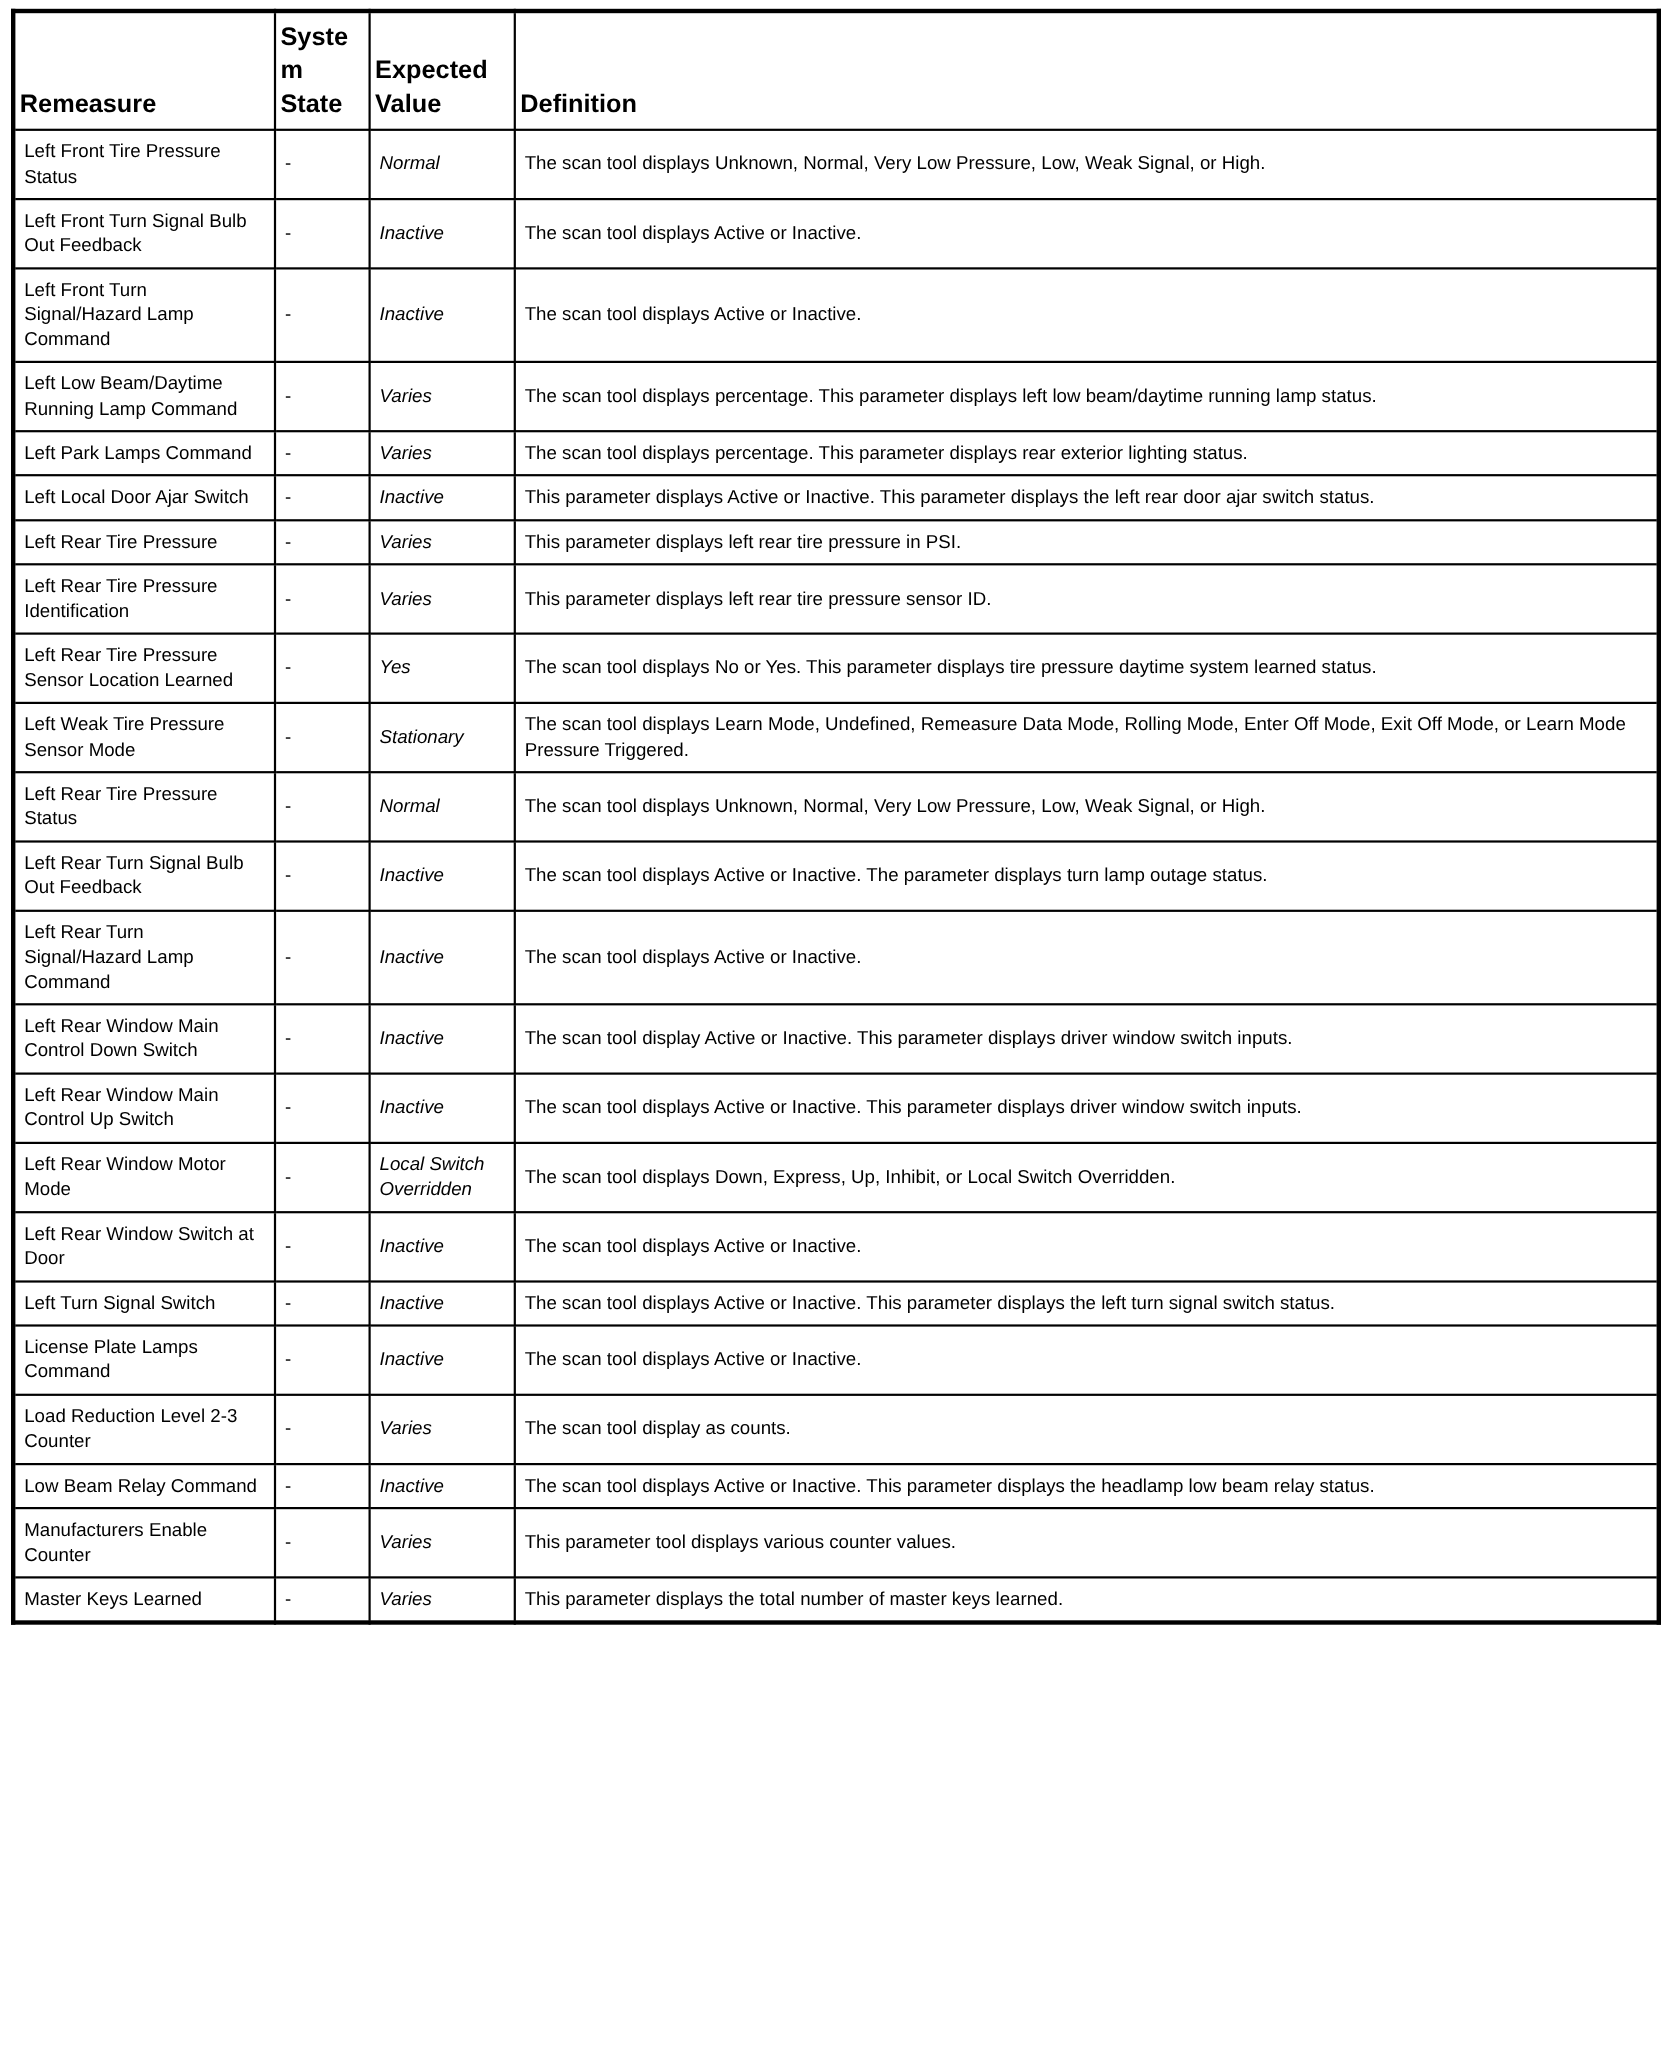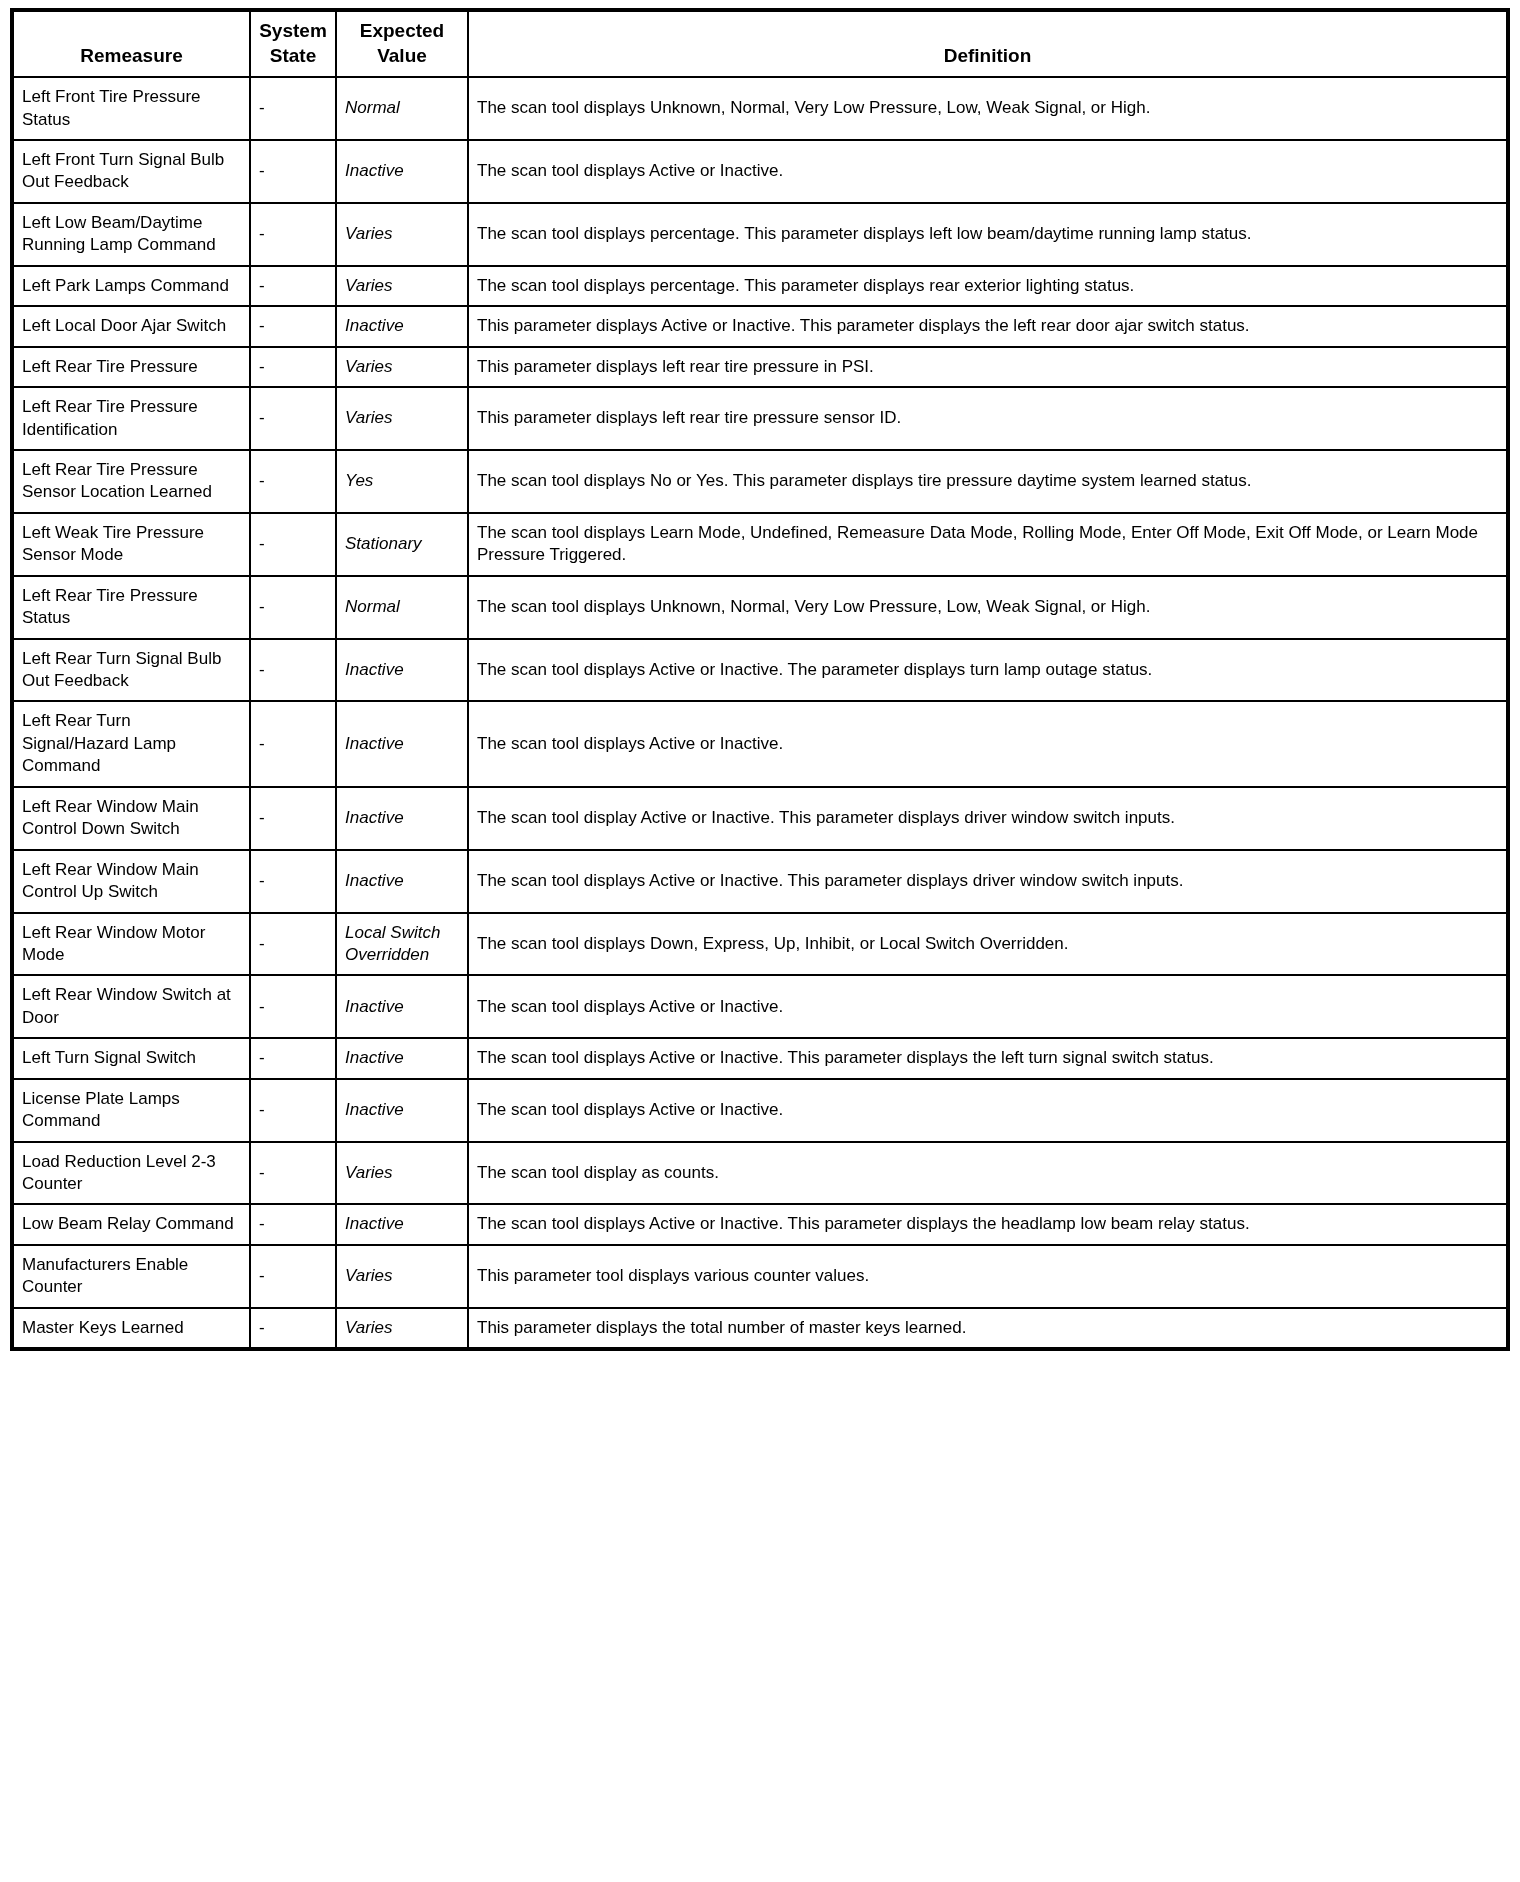--- a/index.html
+++ b/index.html
@@ -31,10 +31,10 @@
   }
   table.data-table th {
     font-weight: bold;
-    text-align: center;
+    text-align: left;
     vertical-align: bottom;
     padding: 6px 4px 8px 4px;
-    font-size: 19px;
+    font-size: 23px;
   }
   table.data-table td {
     vertical-align: middle;

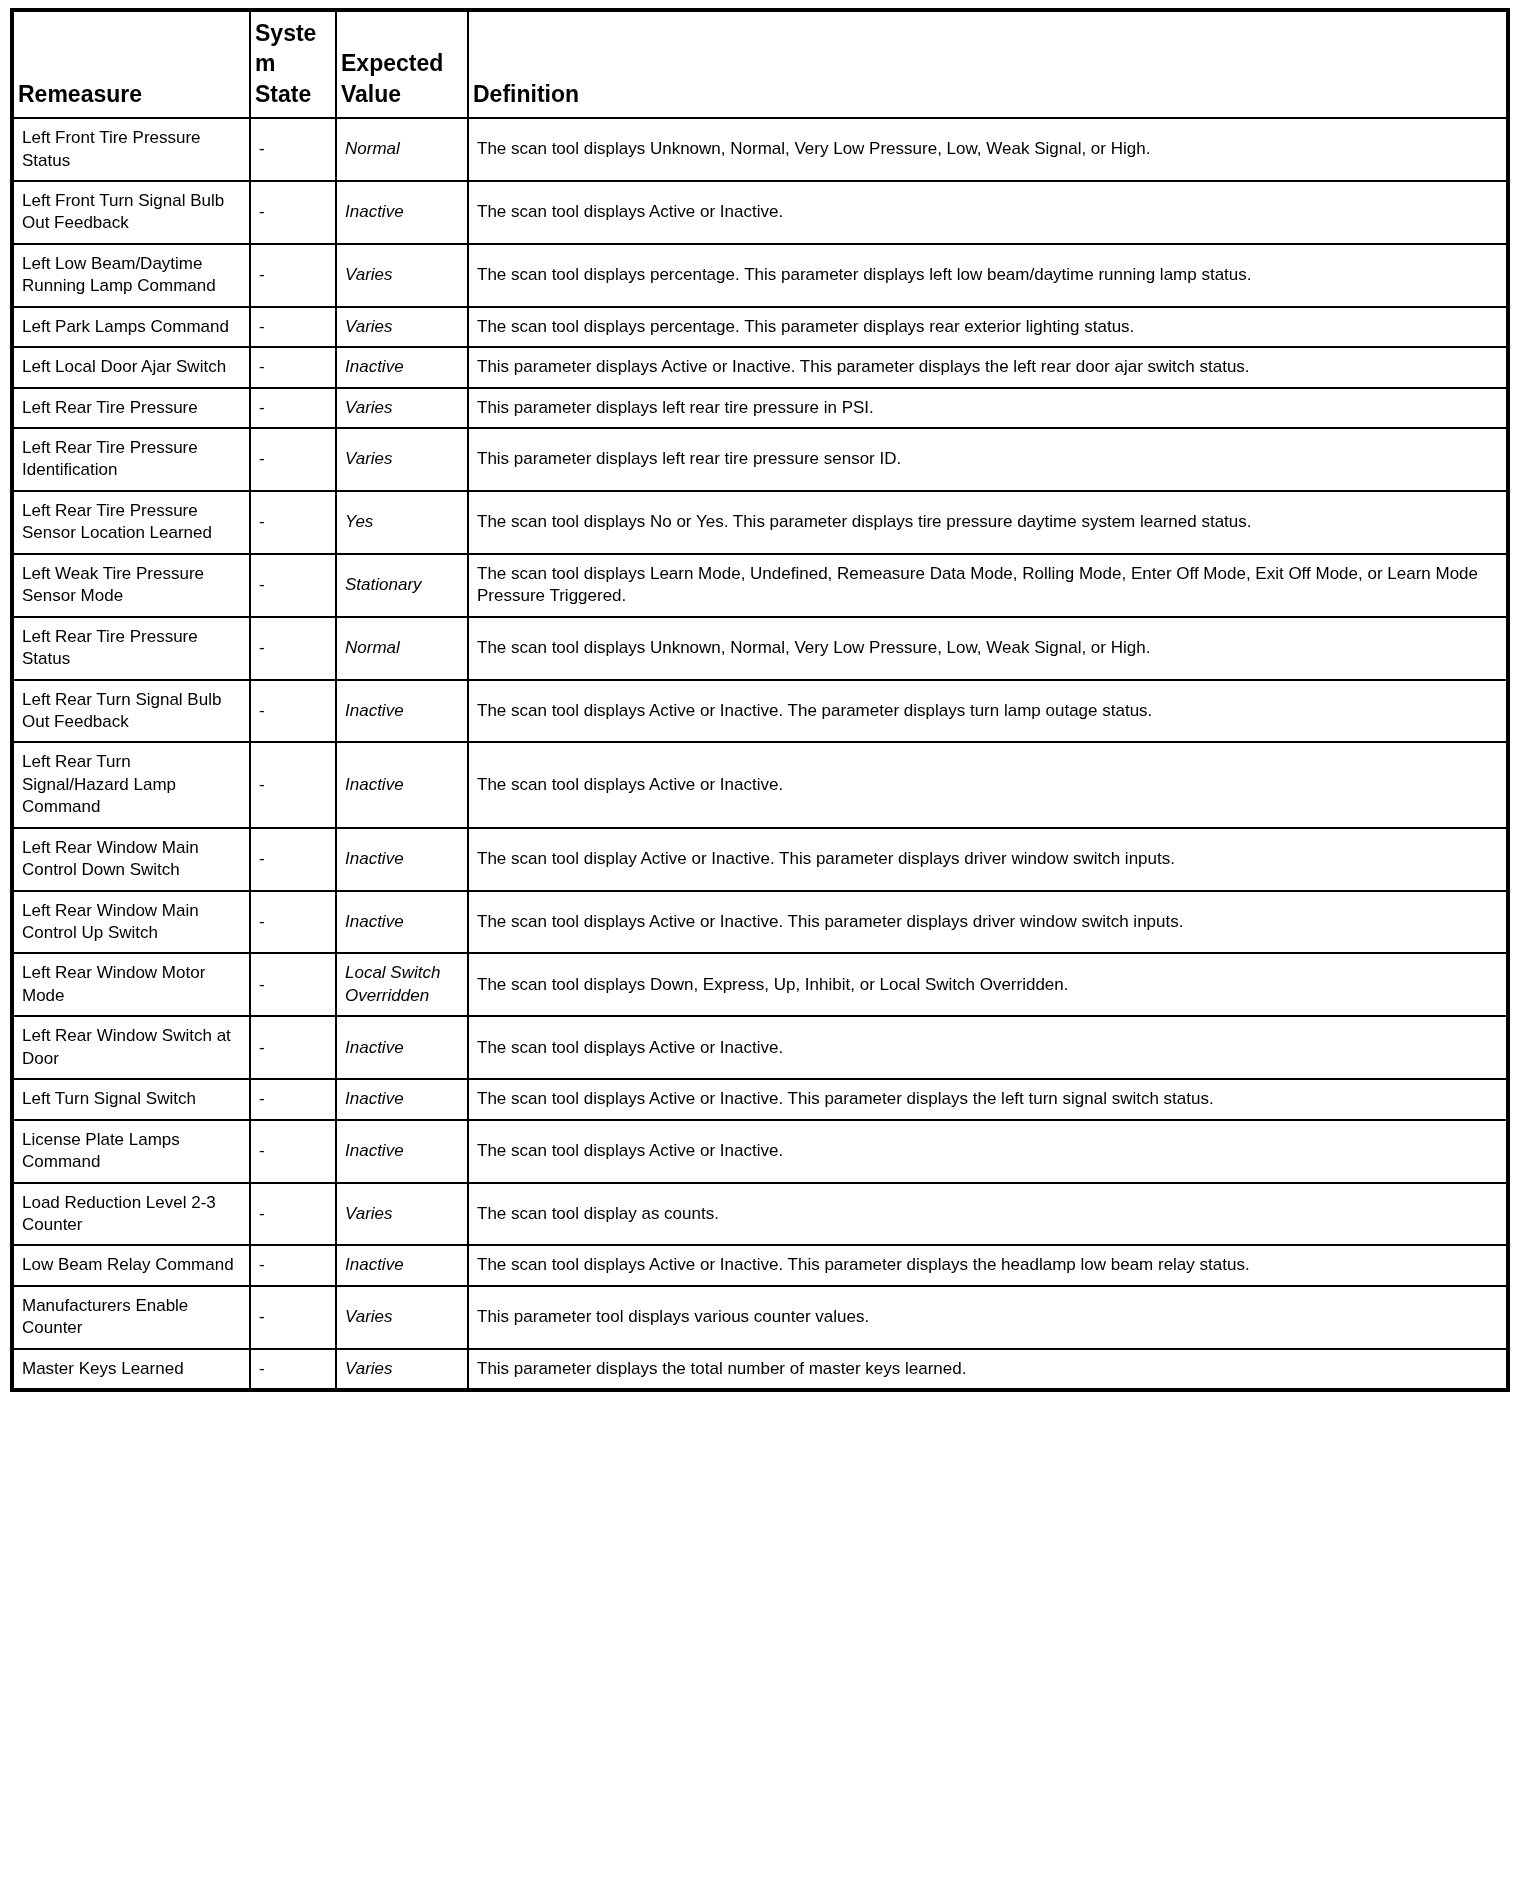--- a/index.html
+++ b/index.html
@@ -79,6 +79,12 @@
     <td class="cell-definition">The scan tool displays Active or Inactive.</td>
   </tr>
         <tr>
+    <td class="cell-parameter">Left Front Turn Signal/Hazard Lamp Command</td>
+    <td class="cell-state">-</td>
+    <td class="cell-expected">Inactive</td>
+    <td class="cell-definition">The scan tool displays Active or Inactive.</td>
+  </tr>
+        <tr>
     <td class="cell-parameter">Left Low Beam/Daytime Running Lamp Command</td>
     <td class="cell-state">-</td>
     <td class="cell-expected">Varies</td>

